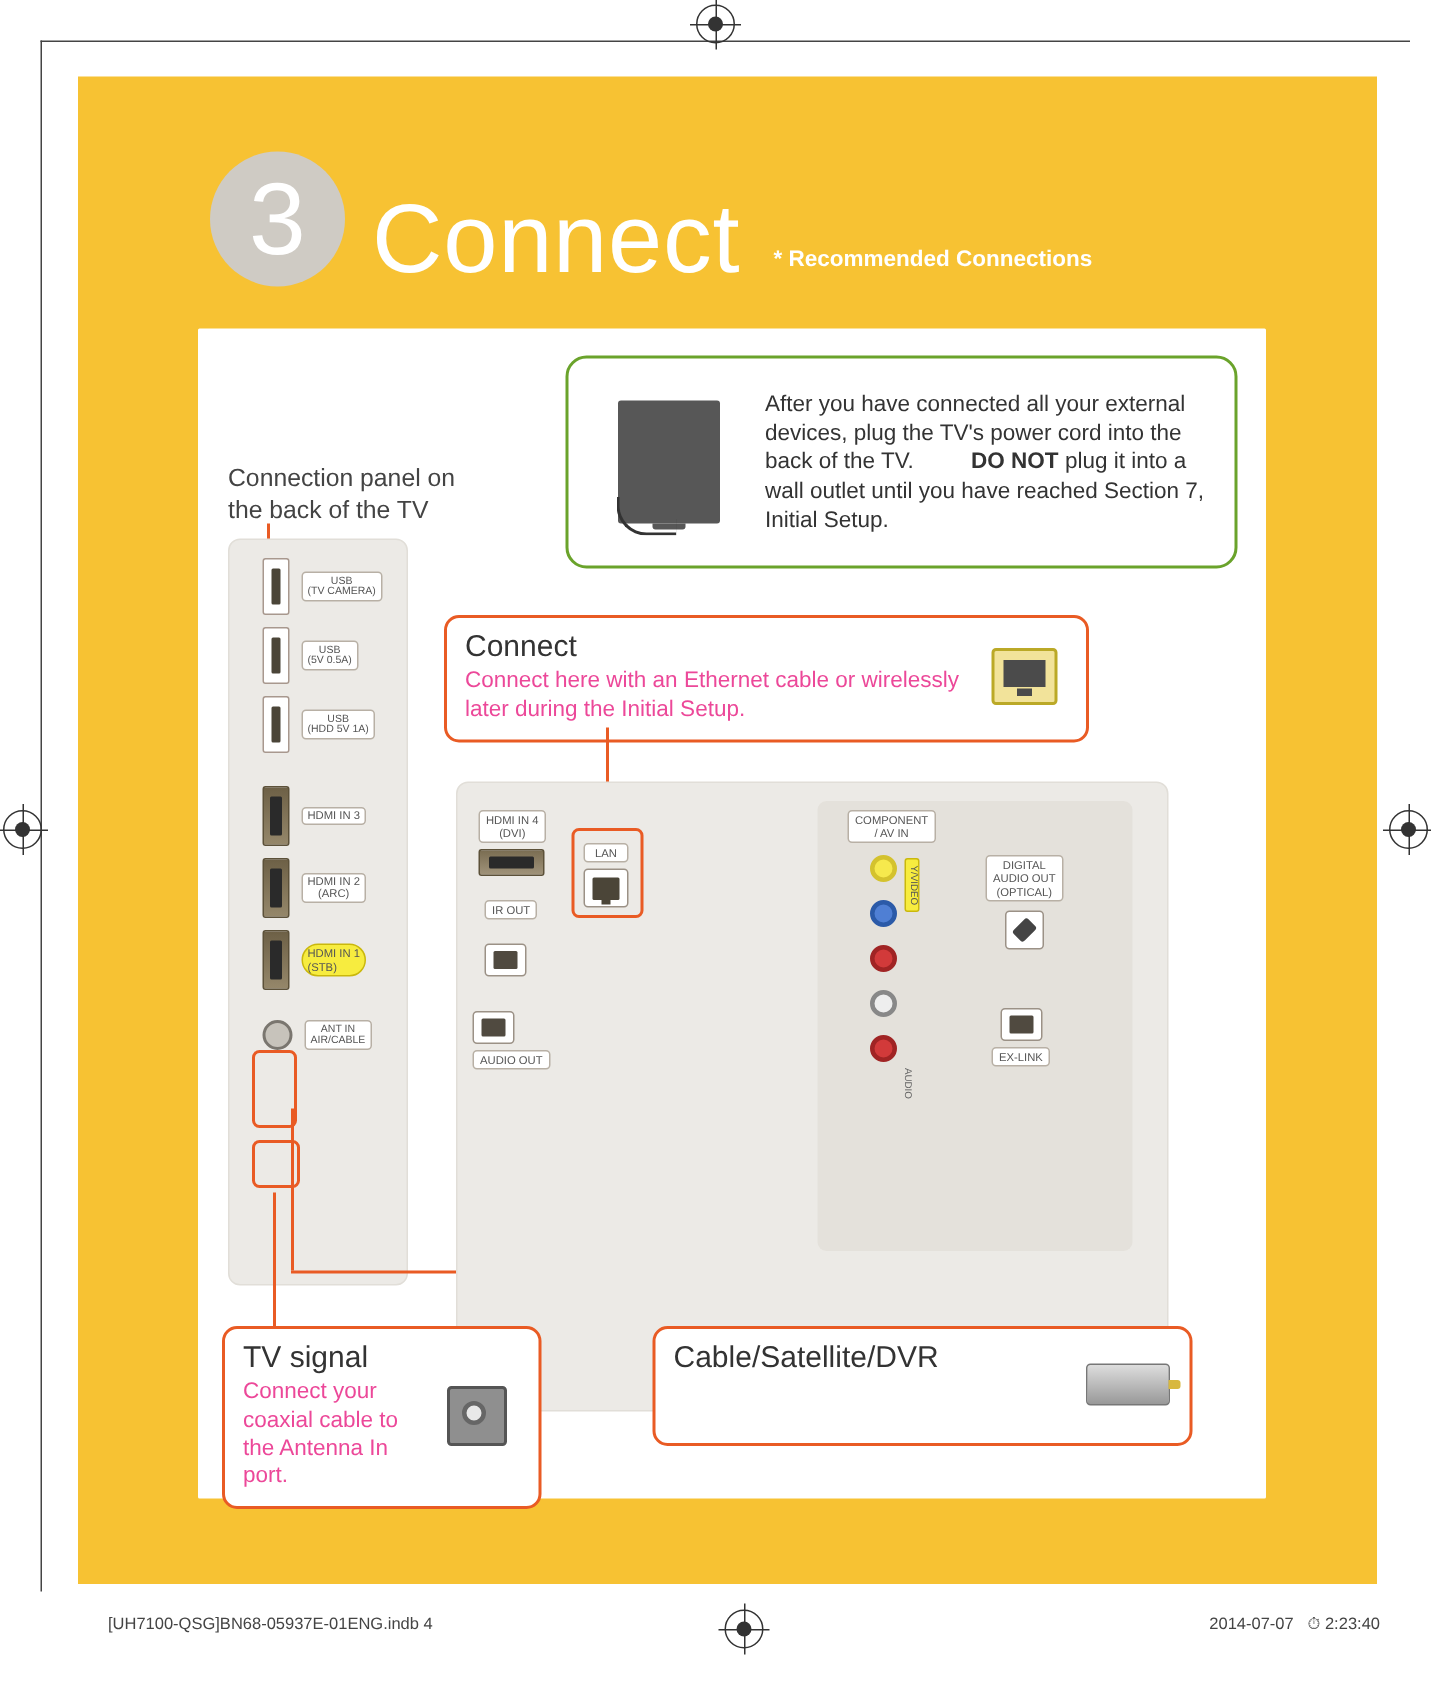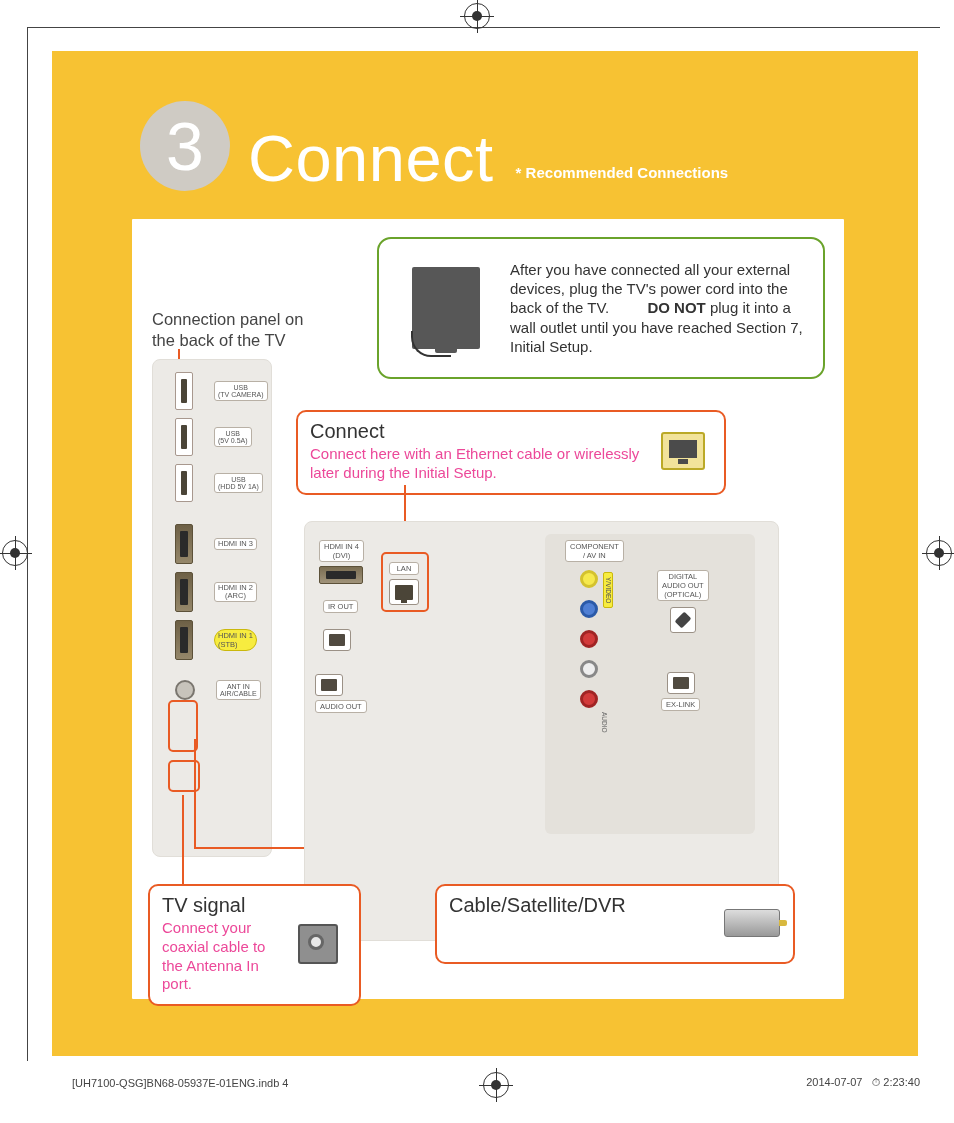--- a/index.html
+++ b/index.html
@@ -78,7 +78,7 @@
   .panel-main { position:absolute; left:172px; top:302px; width:475px; height:420px; background:#eceae6; border:1px solid #e1ded8; border-radius:8px; }
 
   .port-col { position:absolute; left:22px; top:12px; display:flex; flex-direction:column; gap:8px; }
-  .port-row { display:flex; align-items:center; gap:21px; }
+  .port-row { display:flex; align-items:center; gap:8px; }
   .port-v { width:18px; height:38px; background:#fff; border:1.5px solid #a8988e; border-radius:2px; display:flex; align-items:center; justify-content:center; }
   .port-v .slot { width:6px; height:24px; background:#4b4538; border-radius:1px; }
   .hdmi-v { width:18px; height:40px; background:linear-gradient(#6d6046,#95876a); border:1px solid #5c5139; border-radius:2px; position:relative; }

